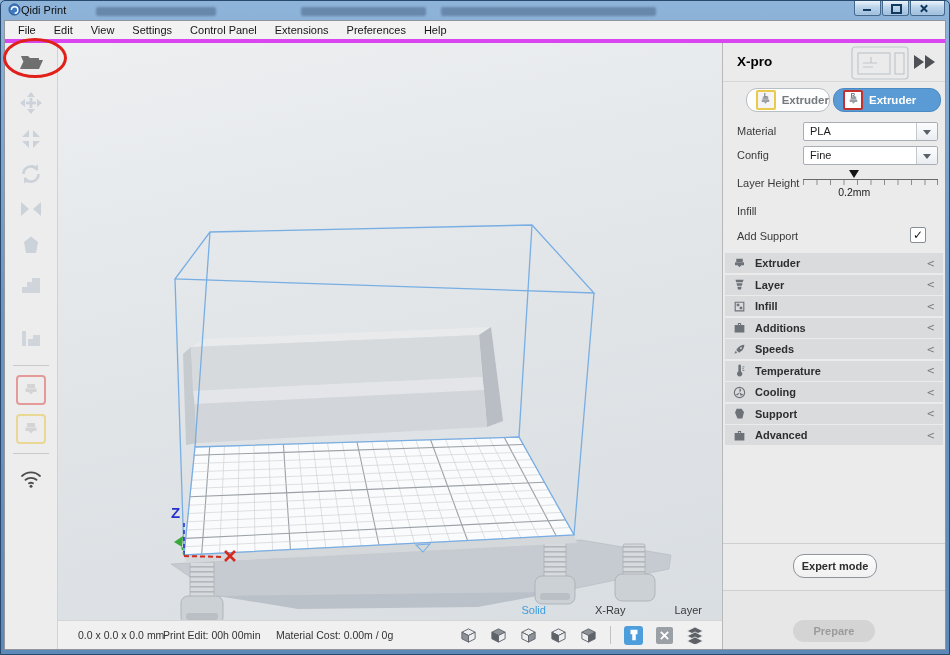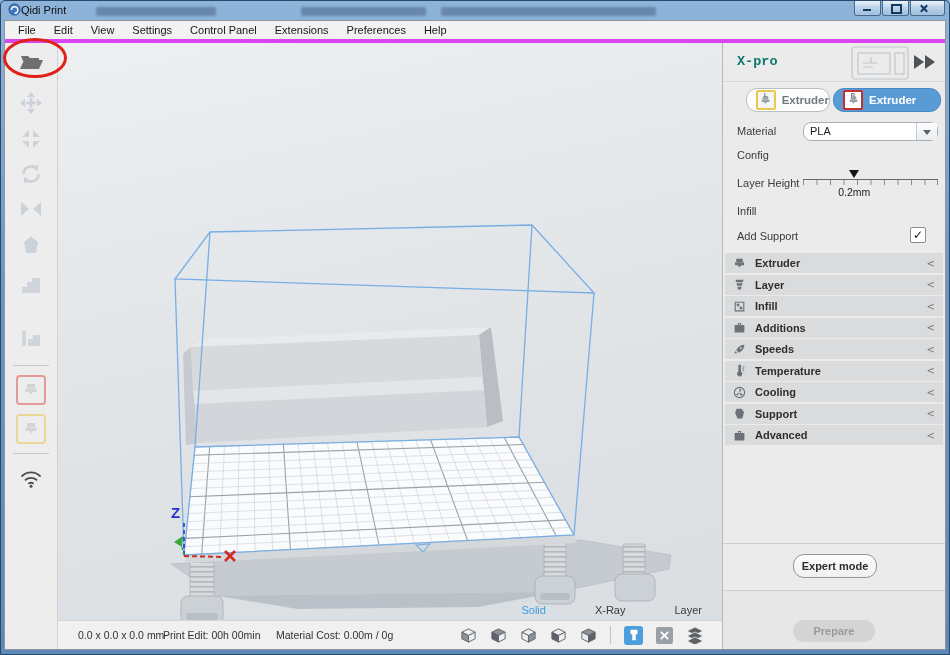--- a/index.html
+++ b/index.html
@@ -52,7 +52,7 @@
   .mode-xray{width:17px;height:17px;border-radius:2px;background:#9aa0a5;display:flex;align-items:center;justify-content:center;}
   
   .panel{width:222px;flex:0 0 222px;background:#ebebec;border-left:1px solid #b8b8b8;position:relative;font-size:11px;color:#3a3a3a;}
-  .pname{position:absolute;left:14px;top:11px;font-size:13.5px;font-weight:600;color:#0f766e;font-family:Liberation Mono, monospace;}
+  .pname{position:absolute;left:14px;top:11px;font-size:13.5px;font-weight:600;color:#000000;}
   .printer-sketch{position:absolute;left:128px;top:2px;opacity:.85;}
   .ffwd{position:absolute;right:8px;top:11px;}
   .phead-line{position:absolute;left:0;right:0;top:38px;height:1px;background:#d6d6d6;}

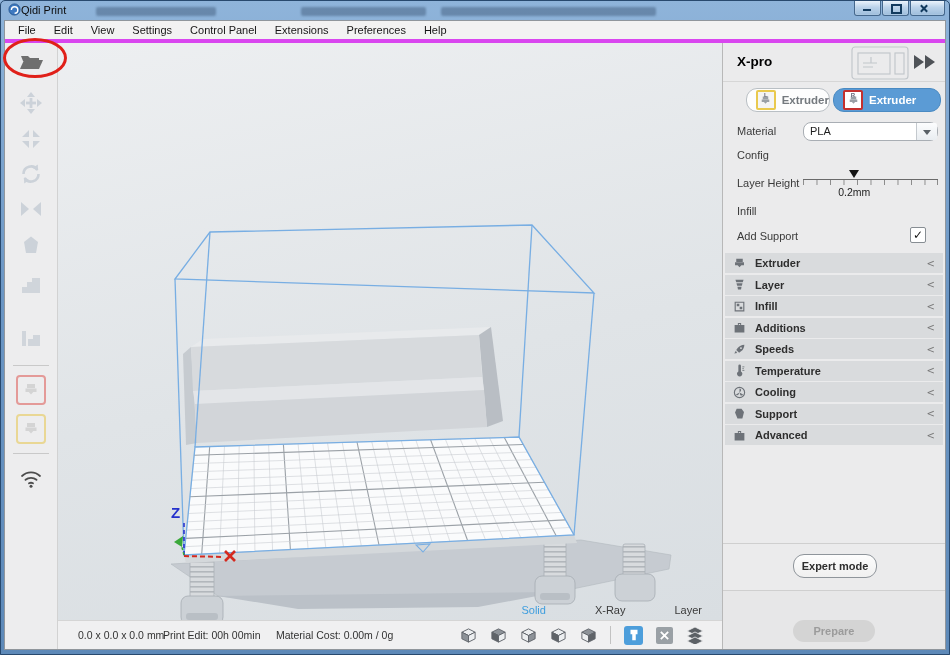--- a/index.html
+++ b/index.html
@@ -67,7 +67,7 @@
   .exticon.red{border:2px solid #c4302e;background:#fff;}
   .extletter{position:absolute;top:0px;left:50%;transform:translateX(-50%);font-size:6px;font-weight:700;color:#667;}
   .prow-label{position:absolute;left:14px;}
-  .dd{position:absolute;left:80px;width:135px;height:19px;background:#fff;border:1px solid #a9aeb4;border-radius:8px;box-sizing:border-box;}
+  .dd{position:absolute;left:80px;width:135px;height:19px;background:#fff;border:1px solid #a9aeb4;border-radius:2px;box-sizing:border-box;}
   .dd .val{font-size:11px;color:#1d1d1d;padding-left:6px;line-height:17px;}
   .dd .btn{position:absolute;right:0;top:0;bottom:0;width:20px;border-left:1px solid #c4c9ce;
     background:linear-gradient(#fcfdfe,#e9edf1);border-radius:0 2px 2px 0;}

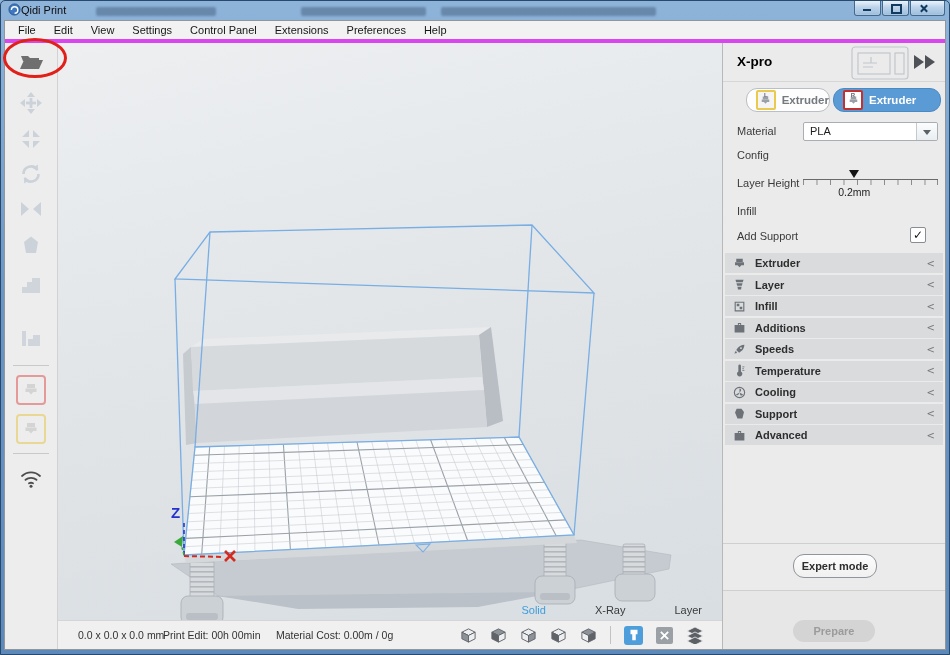--- a/index.html
+++ b/index.html
@@ -441,6 +441,12 @@
       </div>
 
       <span class="prow-label" style="top:106px">Config</span>
+      <div class="dd" style="top:103px">
+        <div class="val">Fine</div>
+        <div class="btn">
+            <div class="caret"></div>
+          </div>
+      </div>
 
       <span class="prow-label" style="top:134px">Layer Height</span>
       <div class="slider" style="top:128px">

